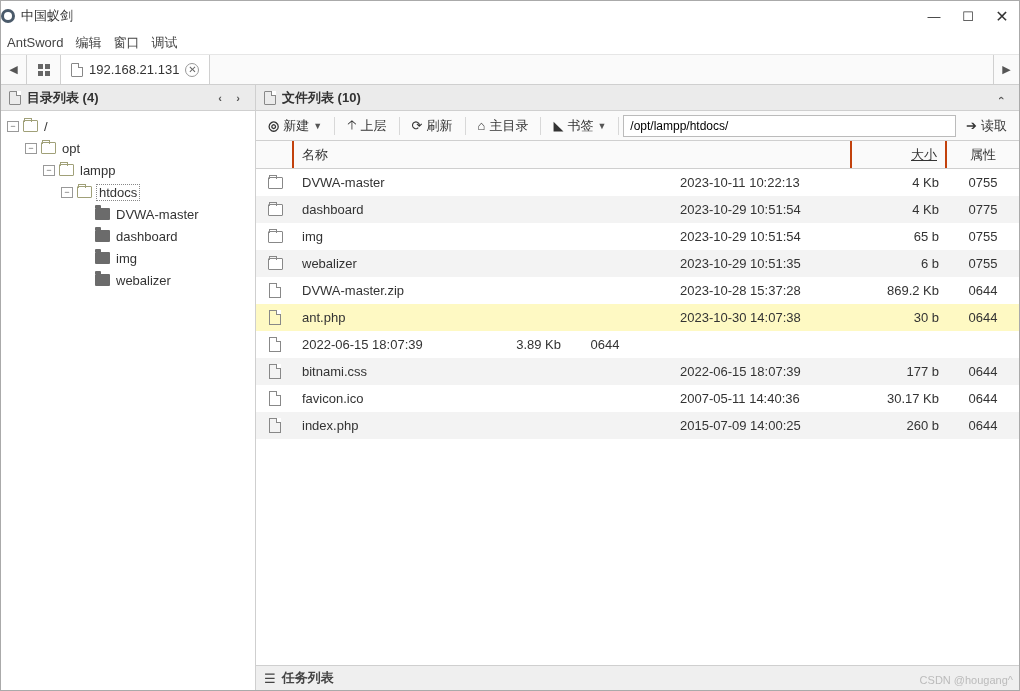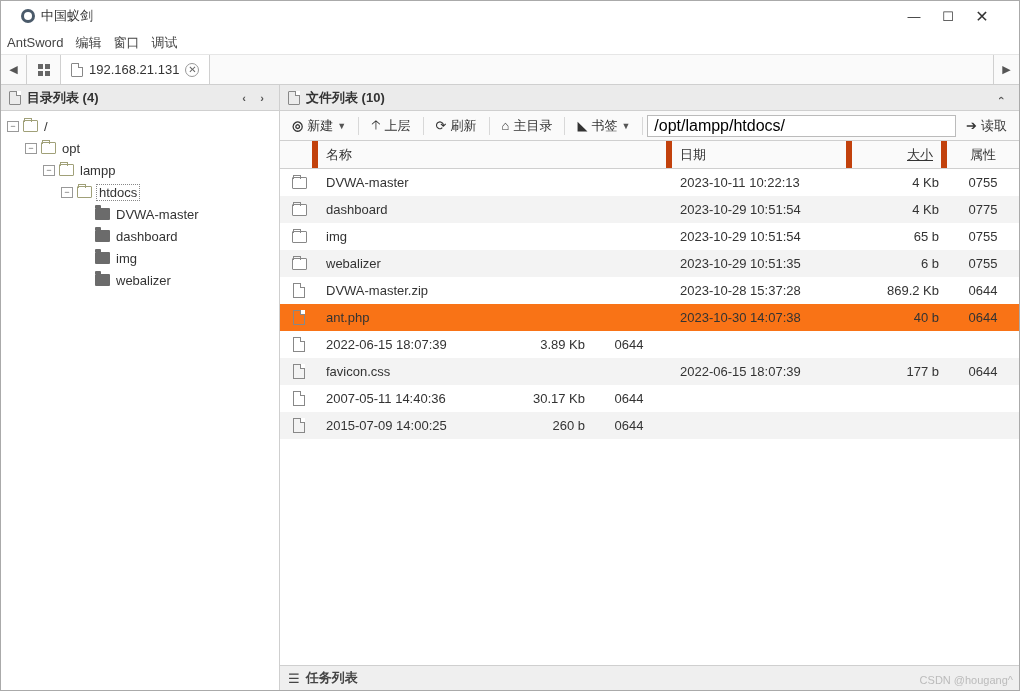--- a/index.html
+++ b/index.html
@@ -6,7 +6,7 @@
   body { width: 1020px; height: 691px; background: #fff; color: #333; border: 1px solid #aaa; display: flex; flex-direction: column; overflow: hidden; }
 
   
-  .titlebar { height: 30px; display: flex; align-items: center; padding: 0 20px; background: #fff; }
+  .titlebar { height: 30px; display: flex; align-items: center; padding: 0 0; background: #fff; }
   .titlebar .logo { width: 14px; height: 14px; border-radius: 50%; background: #4a5a6a; display: inline-block; margin-right: 6px; position: relative; }
   .titlebar .logo::after { content:""; position:absolute; inset:3px; background:#fff; border-radius:50%; }
   .titlebar .spacer { flex: 1; }

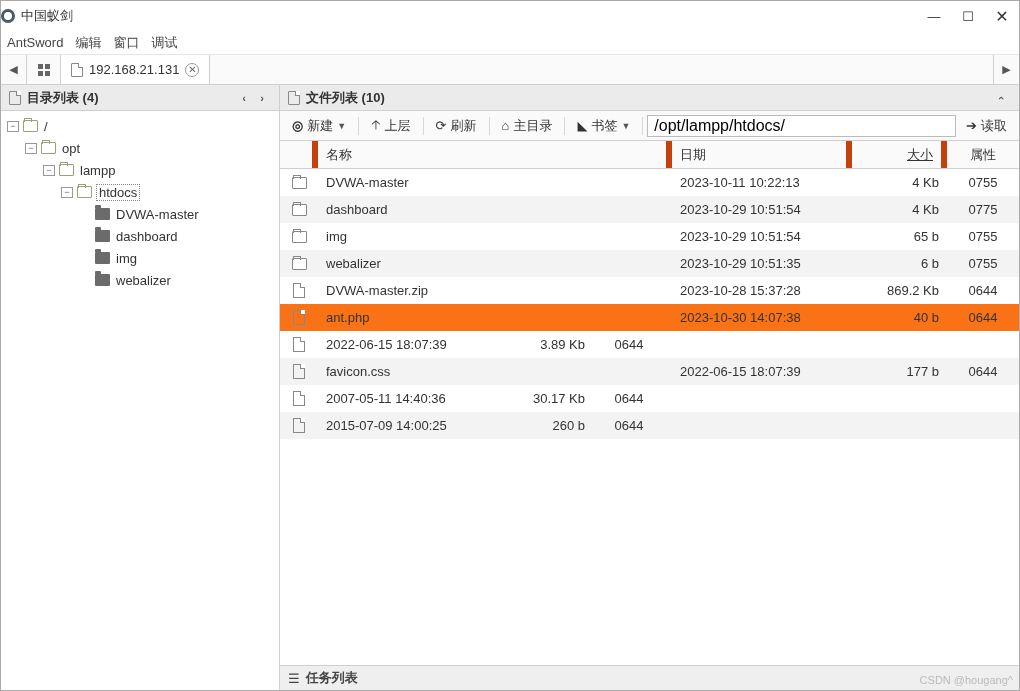--- a/index.html
+++ b/index.html
@@ -31,7 +31,7 @@
 
   
   .main { flex:1; display:flex; min-height:0; }
-  .sidebar { width: 279px; display:flex; flex-direction:column; border-right:1px solid #cfcfcf; }
+  .sidebar { width: 255px; display:flex; flex-direction:column; border-right:1px solid #cfcfcf; }
   .panel-hdr { height: 26px; display:flex; align-items:center; padding:0 8px; background:#ebebeb; border-bottom:1px solid #cfcfcf; font-weight:bold; color:#333; }
   .panel-hdr .spacer { flex:1; }
   .panel-hdr .btn { width:18px; height:18px; display:flex; align-items:center; justify-content:center; font-size:11px; color:#555; }

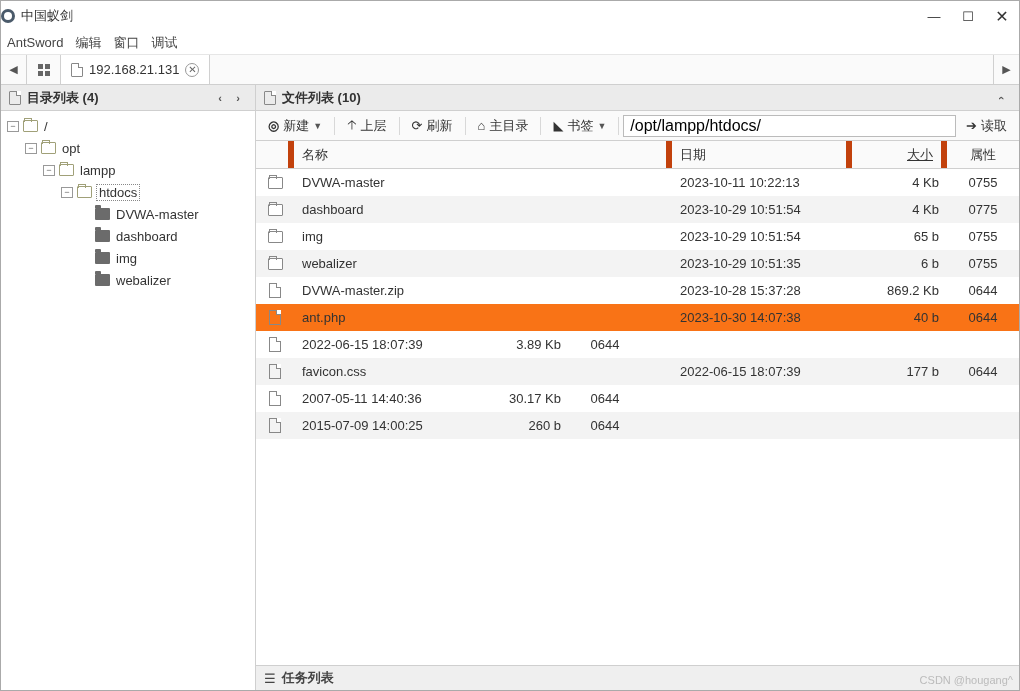--- a/index.html
+++ b/index.html
@@ -52,7 +52,7 @@
   .tbtn { display:flex; align-items:center; gap:4px; padding:3px 8px; color:#333; border-radius:2px; cursor:default; }
   .tbtn .caret { font-size:9px; color:#555; }
   .sep { width:1px; height:18px; background:#d8d8d8; margin:0 2px; }
-  .path-input { flex:1; height:22px; border:1px solid #bbb; padding:0 6px; font-size:16px; }
+  .path-input { flex:1; height:22px; border:1px solid #bbb; padding:0 6px; font-size:12px; }
   .go { display:flex; align-items:center; gap:4px; padding:3px 8px; }
 
   .filehdr { height:28px; display:flex; align-items:center; border-bottom:1px solid #cfcfcf; background:#fafafa; }

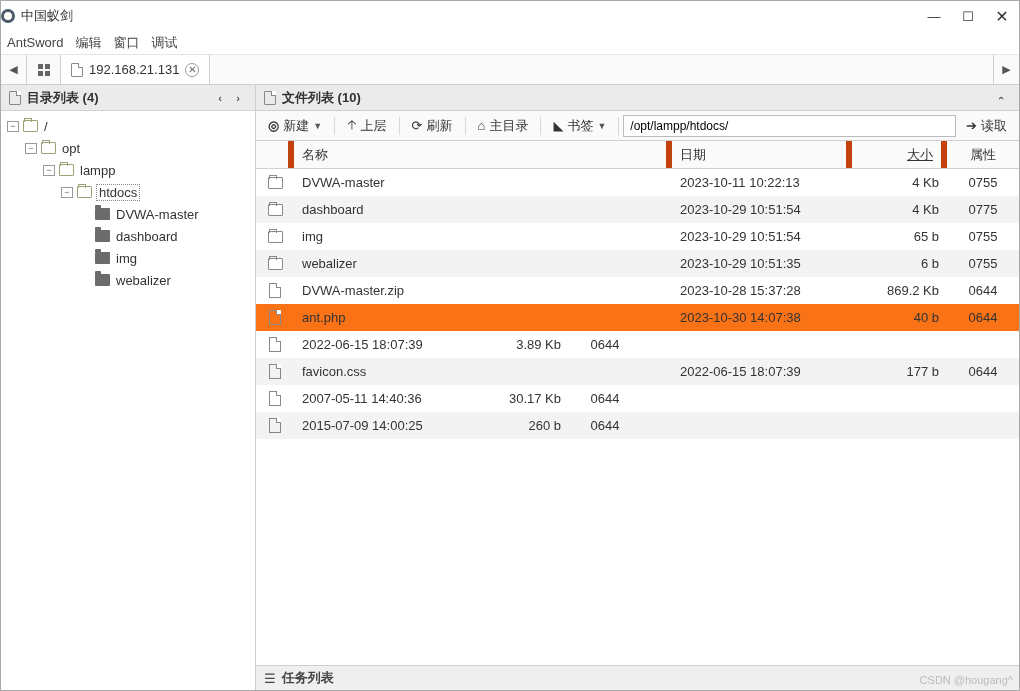--- a/index.html
+++ b/index.html
@@ -56,7 +56,7 @@
   .go { display:flex; align-items:center; gap:4px; padding:3px 8px; }
 
   .filehdr { height:28px; display:flex; align-items:center; border-bottom:1px solid #cfcfcf; background:#fafafa; }
-  .filehdr .col { padding:0 8px; border-right:6px solid #c2410c; height:100%; display:flex; align-items:center; color:#333; }
+  .filehdr .col { padding:0 8px; border-right:2px solid #c2410c; height:100%; display:flex; align-items:center; color:#333; }
   .col.icon { width:38px; }
   .col.name { flex:1; }
   .col.date { width:180px; }

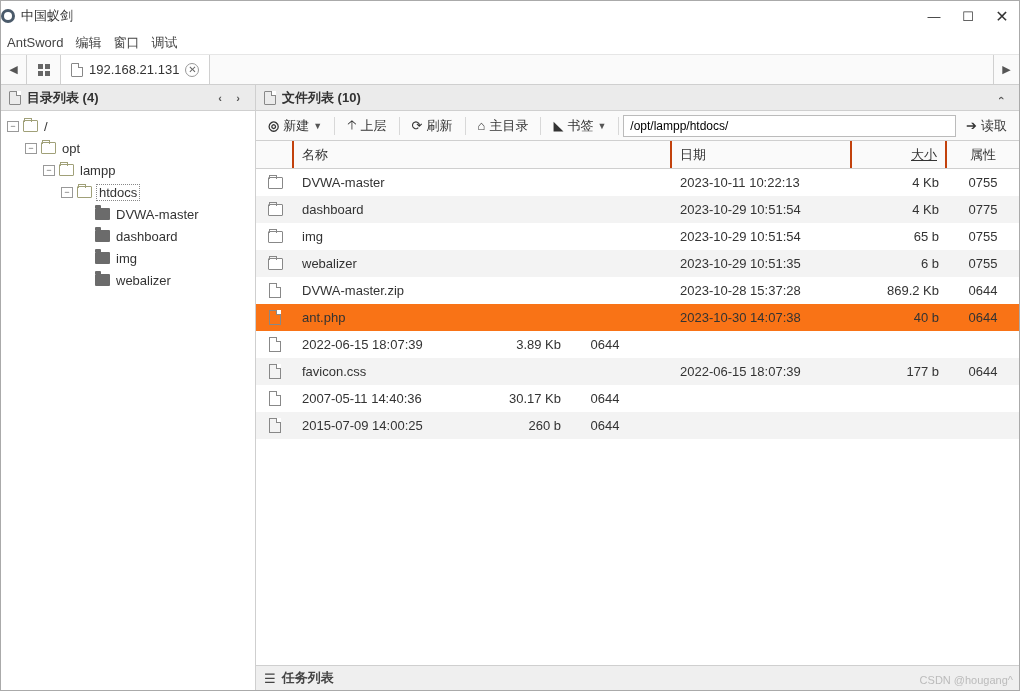--- a/index.html
+++ b/index.html
@@ -222,7 +222,6 @@
     <div class="filehdr">
       <div class="col icon"></div>
       <div class="col name">名称</div>
-      <div class="col date">日期</div>
       <div class="col size">大小</div>
       <div class="col attr">属性</div>
     </div>

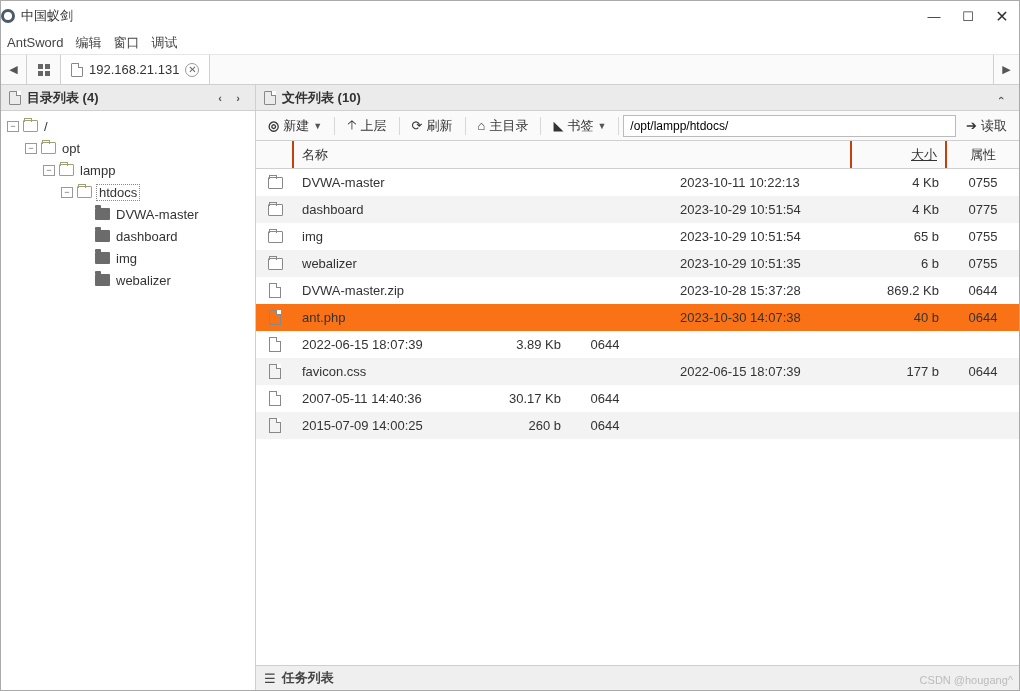--- a/index.html
+++ b/index.html
@@ -66,7 +66,7 @@
   .filelist { flex:1; overflow:auto; }
   .frow { height:27px; display:flex; align-items:center; }
   .frow:nth-child(even) { background:#f3f3f3; }
-  .frow.sel { background:#f97316; }
+  .frow.sel { background:#fef9c3; }
   .frow .c { padding:0 8px; display:flex; align-items:center; }
   .frow .c.icon { width:38px; justify-content:center; }
   .frow .c.name { flex:1; }

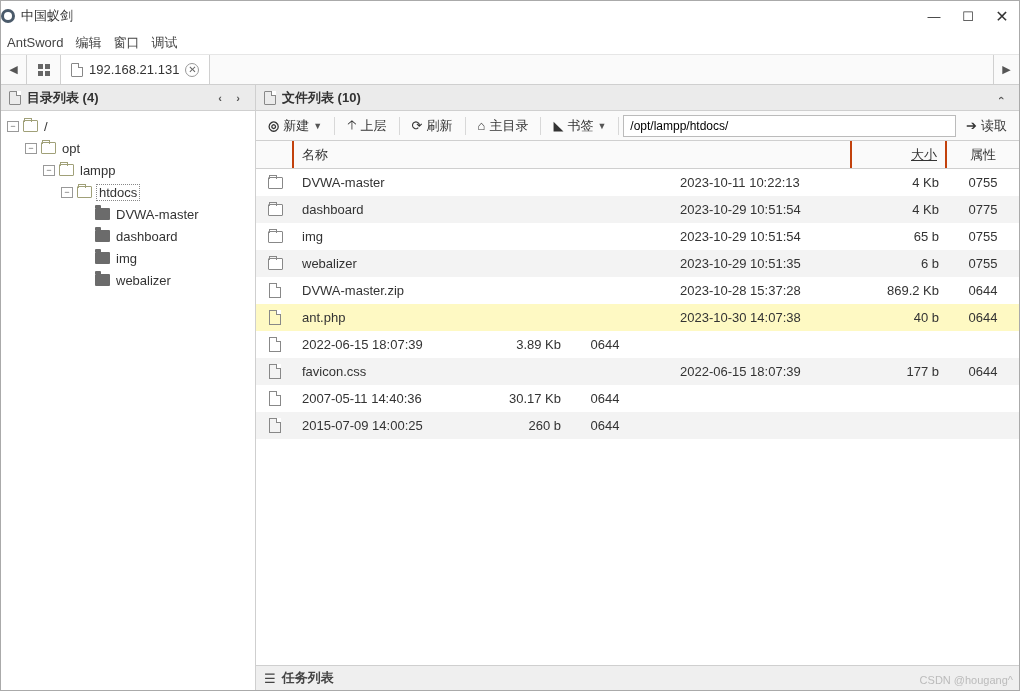--- a/index.html
+++ b/index.html
@@ -278,7 +278,7 @@
           </div>
           <div class="c name">ant.php</div>
           <div class="c date">2023-10-30 14:07:38</div>
-          <div class="c size">40 b</div>
+          <div class="c size">30 b</div>
           <div class="c attr">0644</div>
         </div>
         <div class="frow">

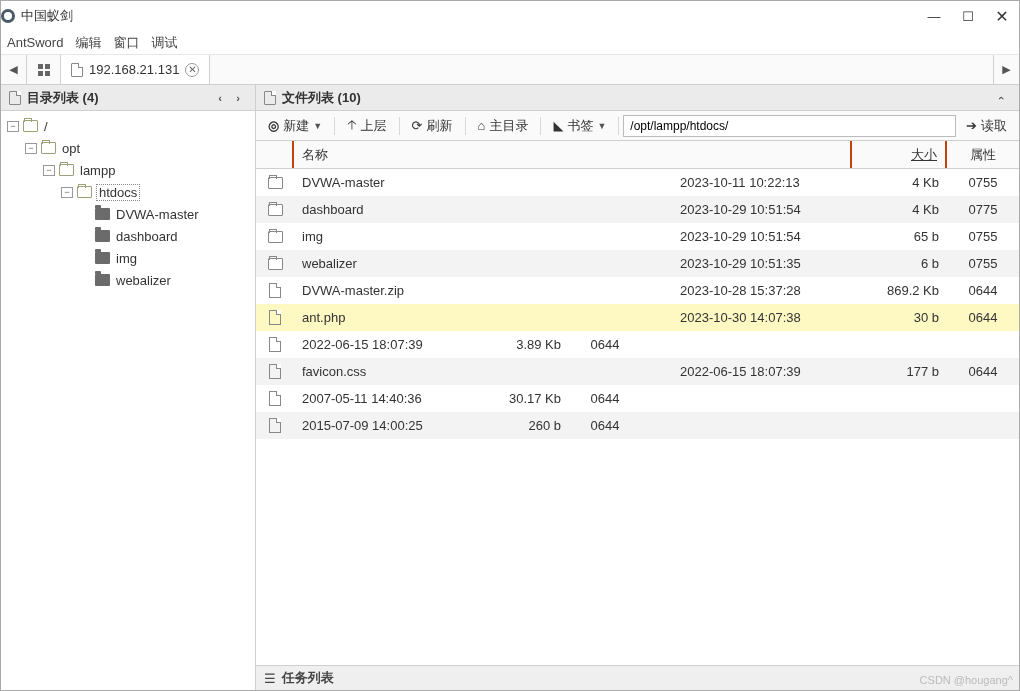--- a/index.html
+++ b/index.html
@@ -293,7 +293,7 @@
           <div class="c icon">
             <span class="ficon file"></span>
           </div>
-          <div class="c name">favicon.css</div>
+          <div class="c name">bitnami.css</div>
           <div class="c date">2022-06-15 18:07:39</div>
           <div class="c size">177 b</div>
           <div class="c attr">0644</div>

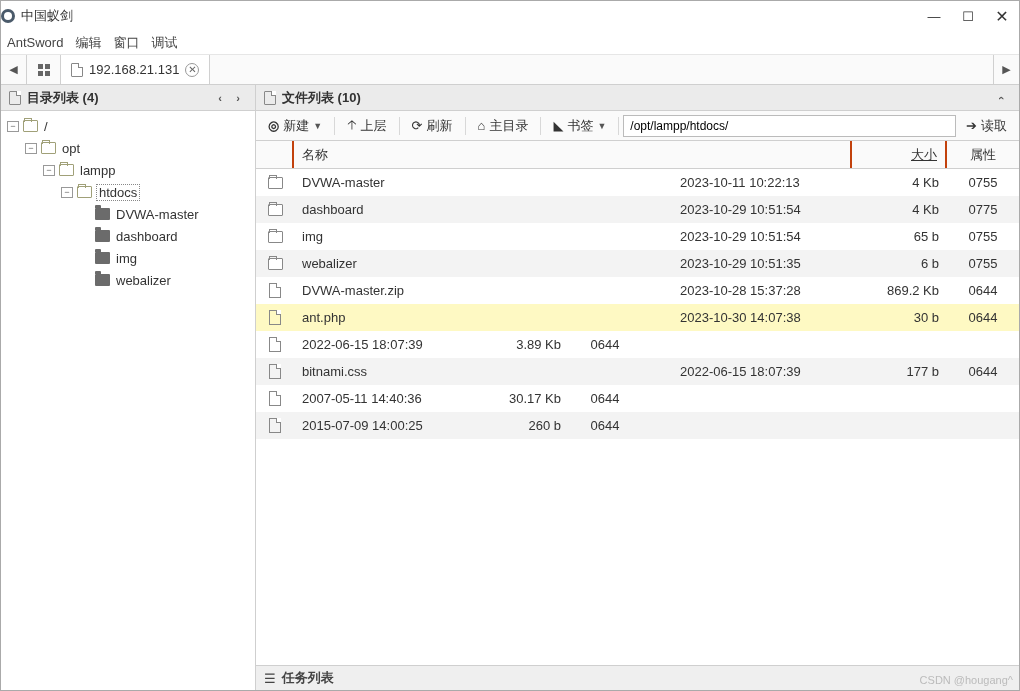--- a/index.html
+++ b/index.html
@@ -302,6 +302,7 @@
           <div class="c icon">
             <span class="ficon file"></span>
           </div>
+          <div class="c name">favicon.ico</div>
           <div class="c date">2007-05-11 14:40:36</div>
           <div class="c size">30.17 Kb</div>
           <div class="c attr">0644</div>

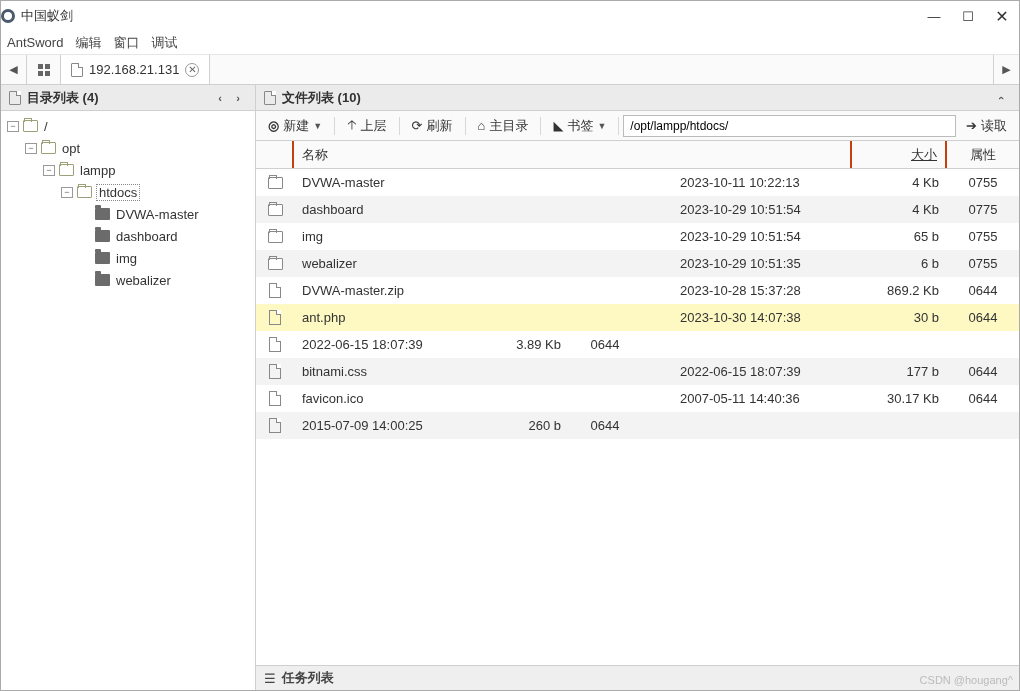--- a/index.html
+++ b/index.html
@@ -311,6 +311,7 @@
           <div class="c icon">
             <span class="ficon file"></span>
           </div>
+          <div class="c name">index.php</div>
           <div class="c date">2015-07-09 14:00:25</div>
           <div class="c size">260 b</div>
           <div class="c attr">0644</div>

